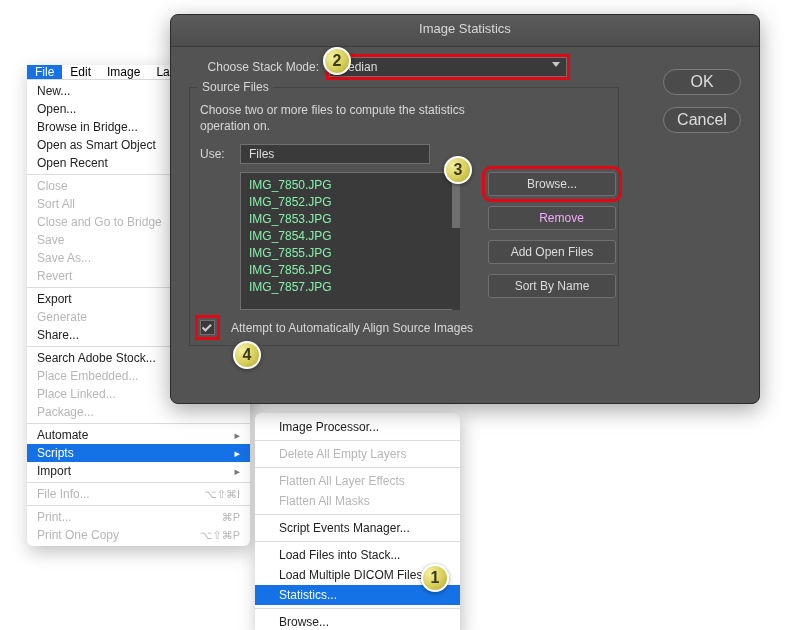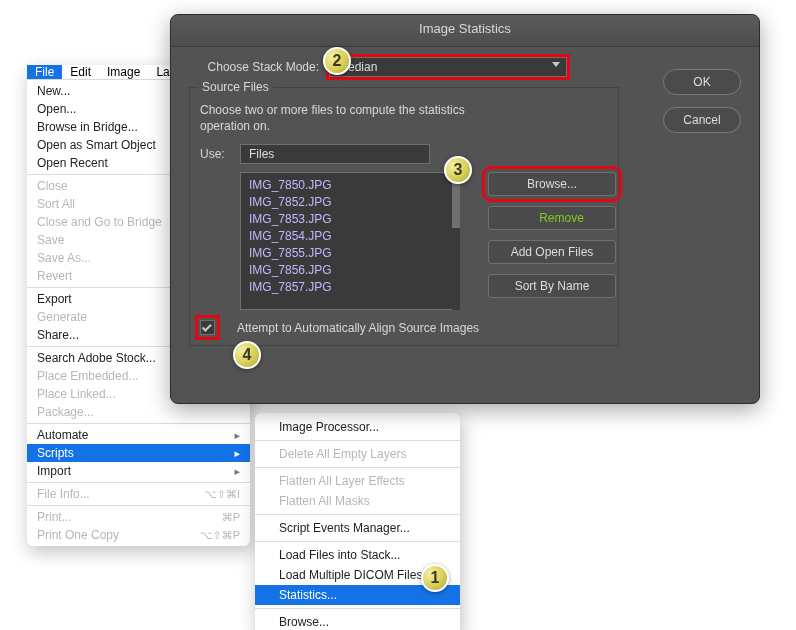--- a/index.html
+++ b/index.html
@@ -130,7 +130,7 @@
   .pill {
     width: 78px; height: 26px; border-radius: 13px;
     background: #4b4b4b; border: 1px solid #7a7a7a;
-    color: #dedede; font-size: 12px;
+    color: #dedede; font-size: 16px;
     display: flex; align-items: center; justify-content: center;
   }
 

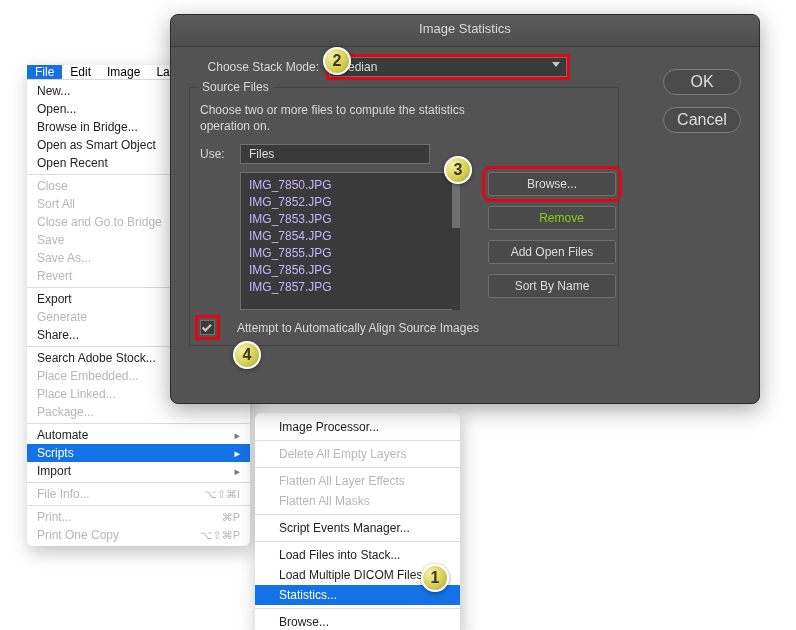--- a/index.html
+++ b/index.html
@@ -101,7 +101,7 @@
   .filelist {
     width: 220px; height: 138px; background: #3a3a3a;
     border: 1px solid #6f6f6f; overflow: hidden;
-    padding: 4px 8px; color: #c4b5fd; font-size: 12px; line-height: 17px;
+    padding: 4px 8px; color: #86efac; font-size: 12px; line-height: 17px;
     margin-left: 40px;
   }
   .filelist div { white-space: nowrap; }

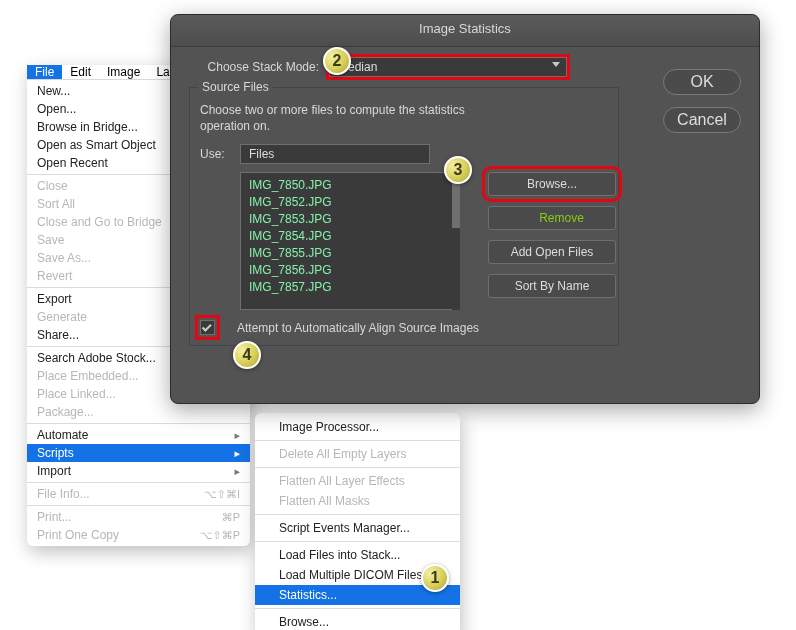--- a/index.html
+++ b/index.html
@@ -112,7 +112,7 @@
     display: flex; align-items: center; justify-content: center;
     border-radius: 3px;
   }
-  .dbtn.dis { color: #84cc16; padding-left: 19px; }
+  .dbtn.dis { color: #f0abfc; padding-left: 19px; }
   .align-row { display: flex; align-items: center; gap: 22px; margin-top: 10px; margin-left: 0; }
   .ckbox {
     width: 15px; height: 15px; background: #3a3a3a; border: 1px solid #6f6f6f;

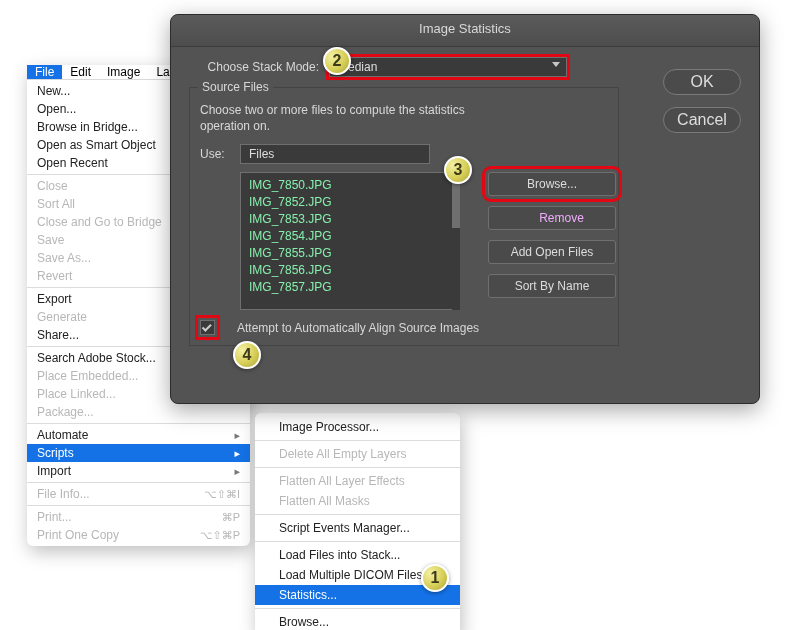--- a/index.html
+++ b/index.html
@@ -113,7 +113,7 @@
     border-radius: 3px;
   }
   .dbtn.dis { color: #f0abfc; padding-left: 19px; }
-  .align-row { display: flex; align-items: center; gap: 22px; margin-top: 10px; margin-left: 0; }
+  .align-row { display: flex; align-items: center; gap: 16px; margin-top: 10px; margin-left: 0; }
   .ckbox {
     width: 15px; height: 15px; background: #3a3a3a; border: 1px solid #6f6f6f;
     display: flex; align-items: center; justify-content: center;

